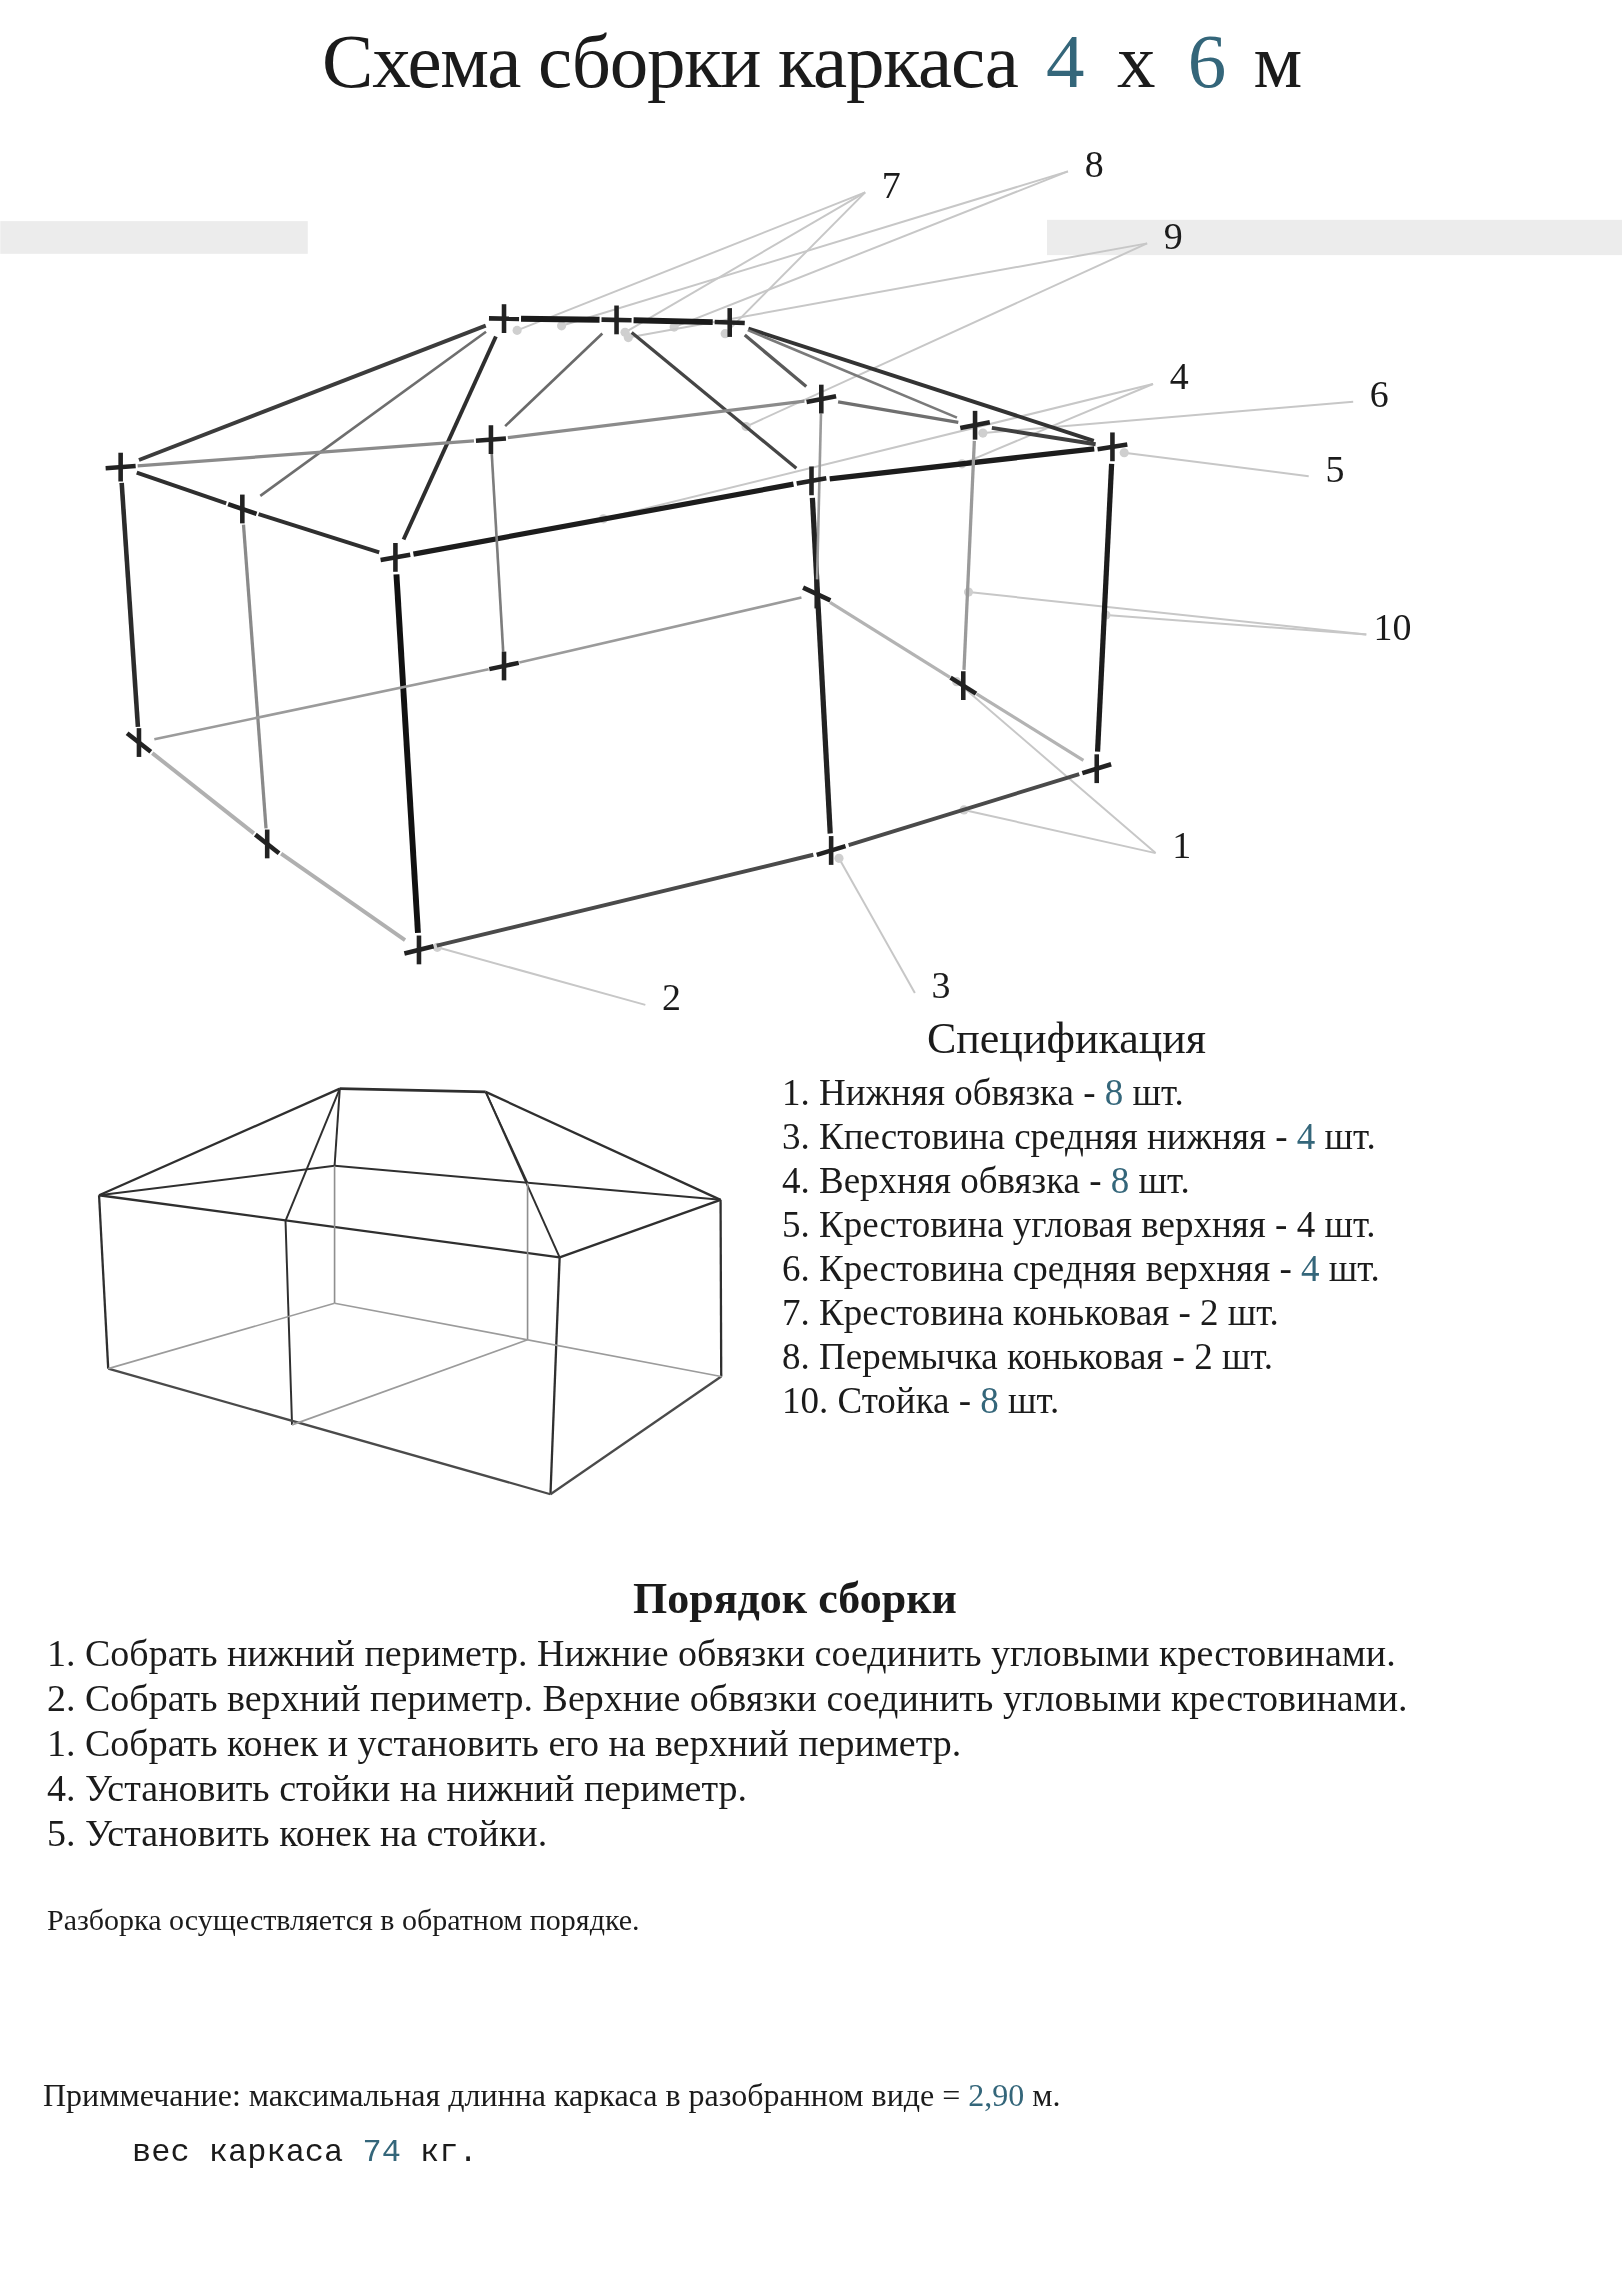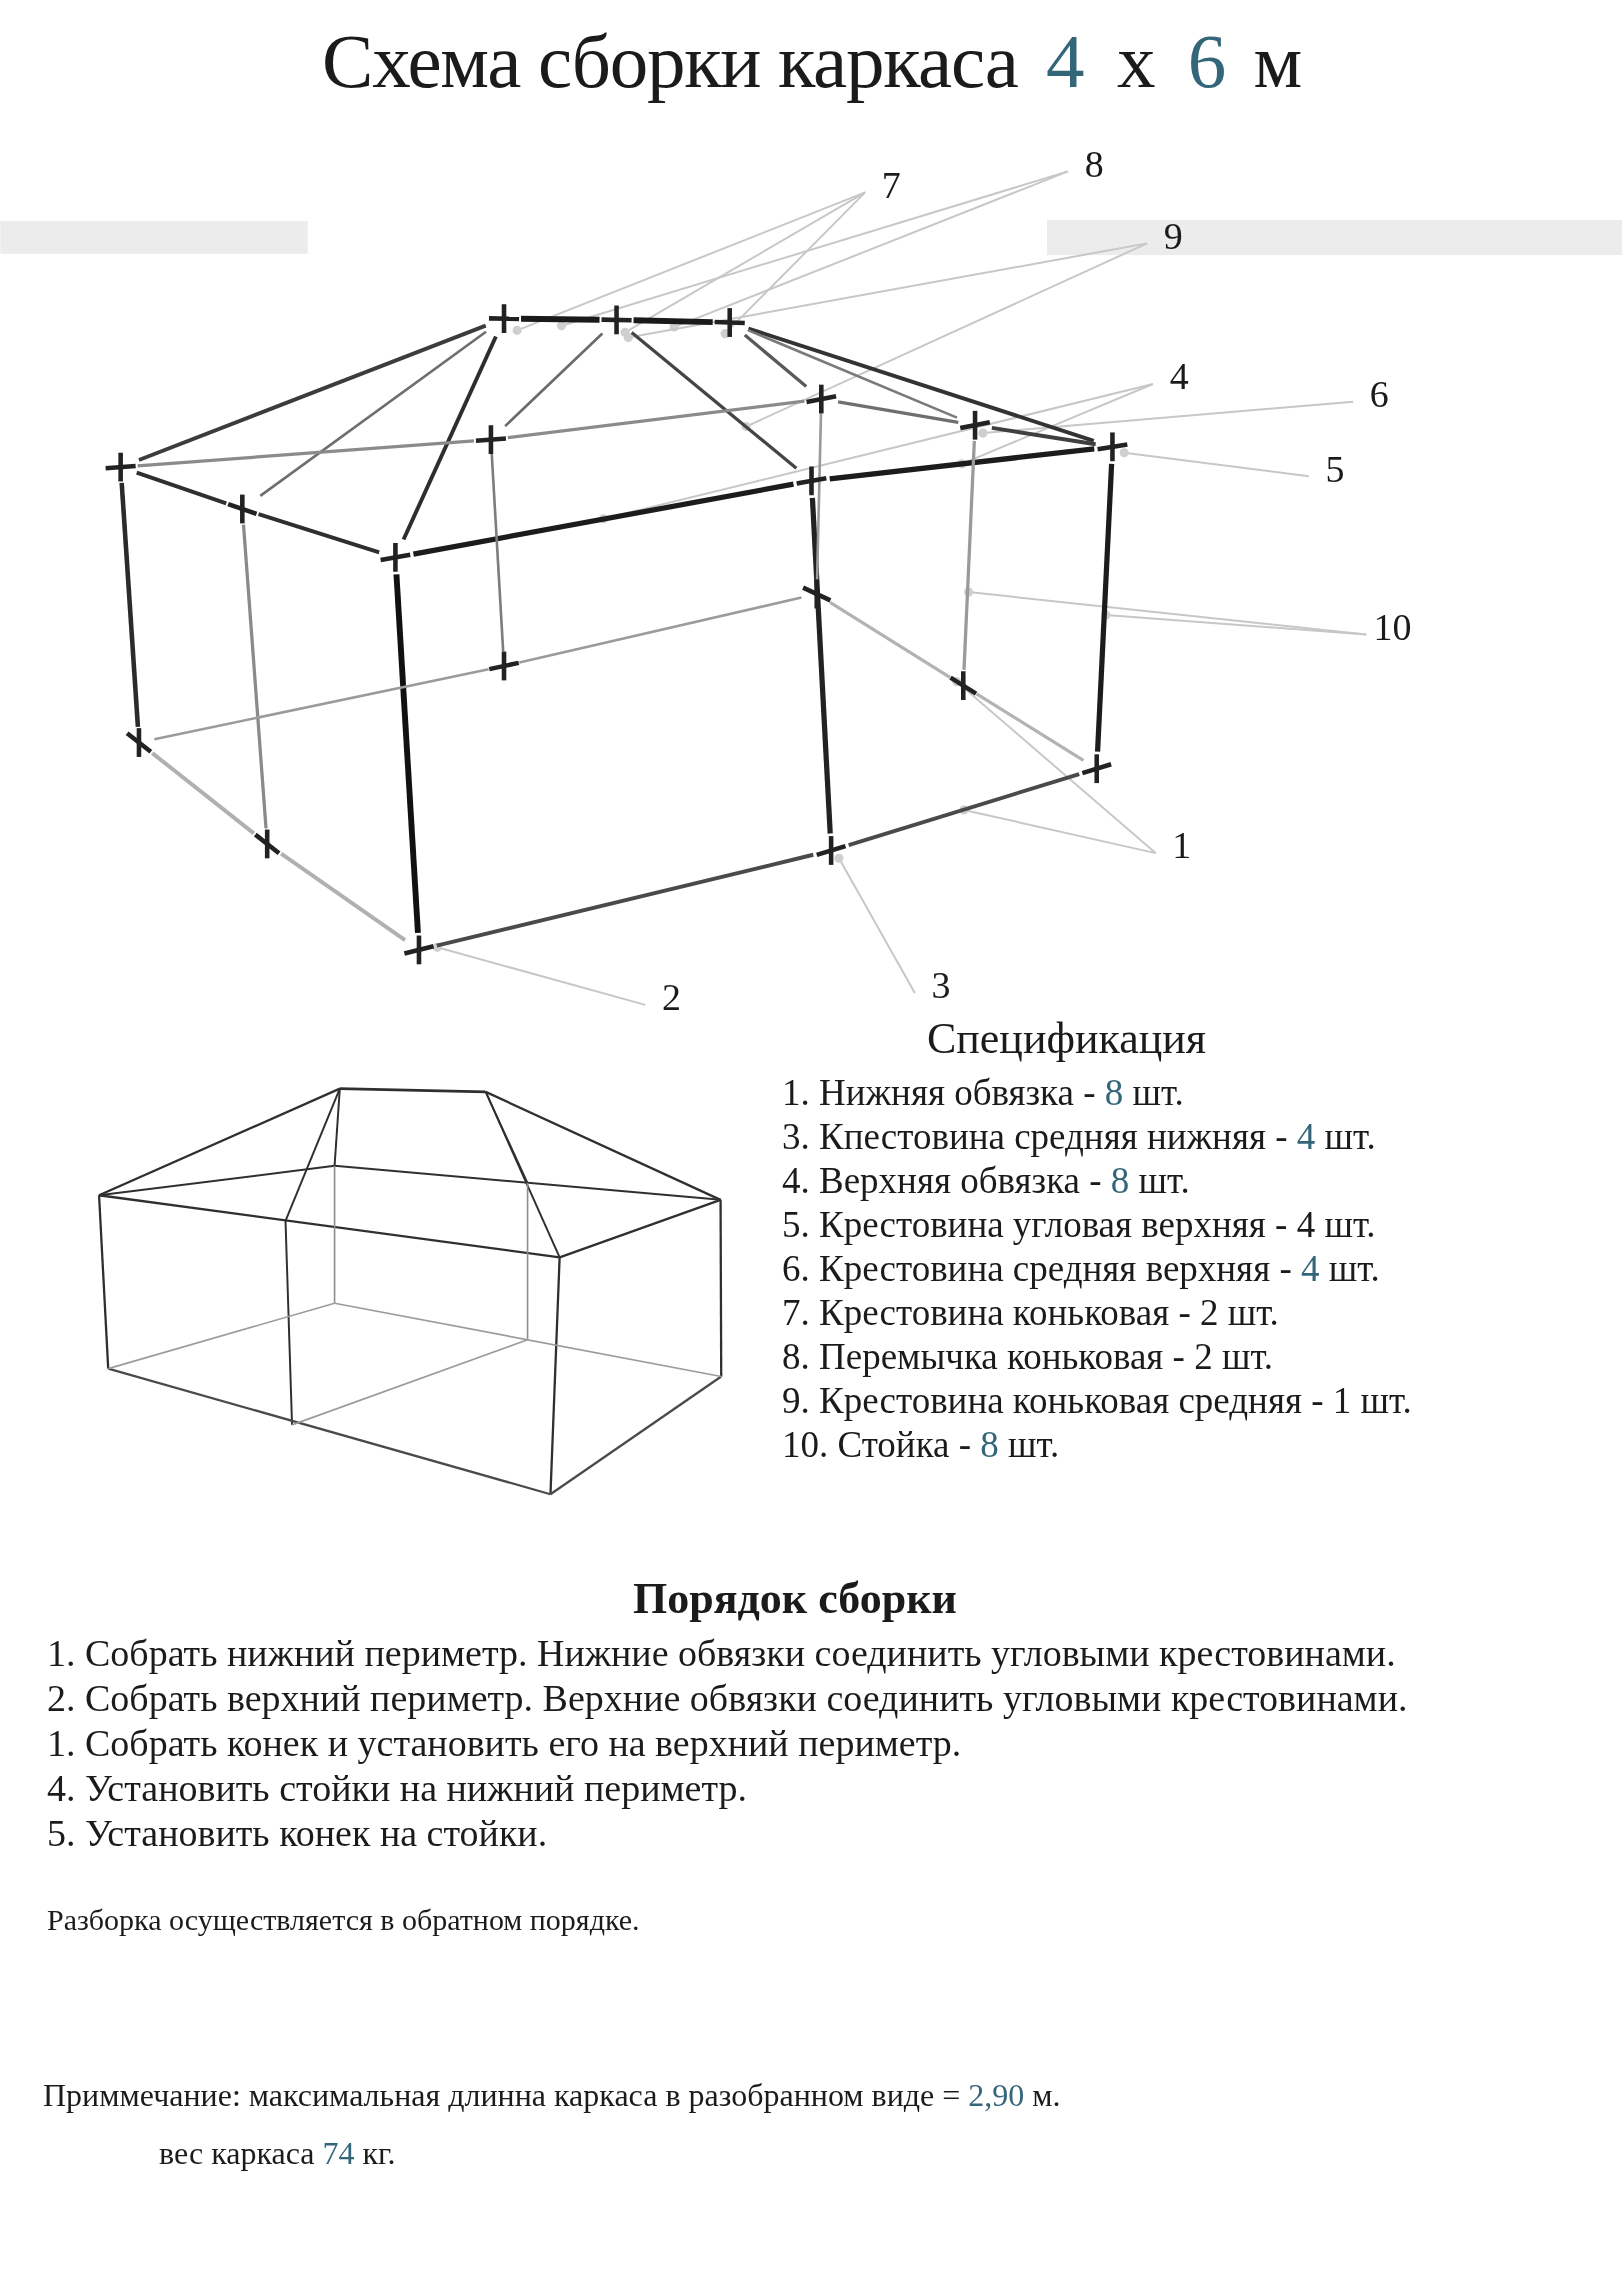--- a/index.html
+++ b/index.html
@@ -194,7 +194,6 @@
     <div><span>6. Крестовина средняя верхняя - </span><span class="accent">4</span><span> шт.</span></div>
     <div><span>7. Крестовина коньковая - </span><span>2</span><span> шт.</span></div>
     <div><span>8. Перемычка коньковая - </span><span>2</span><span> шт.</span></div>
-    <div><span>9. Крестовина коньковая средняя - </span><span>1</span><span> шт.</span></div>
     <div><span>10. Стойка - </span><span class="accent">8</span><span> шт.</span></div>
   </div>
 

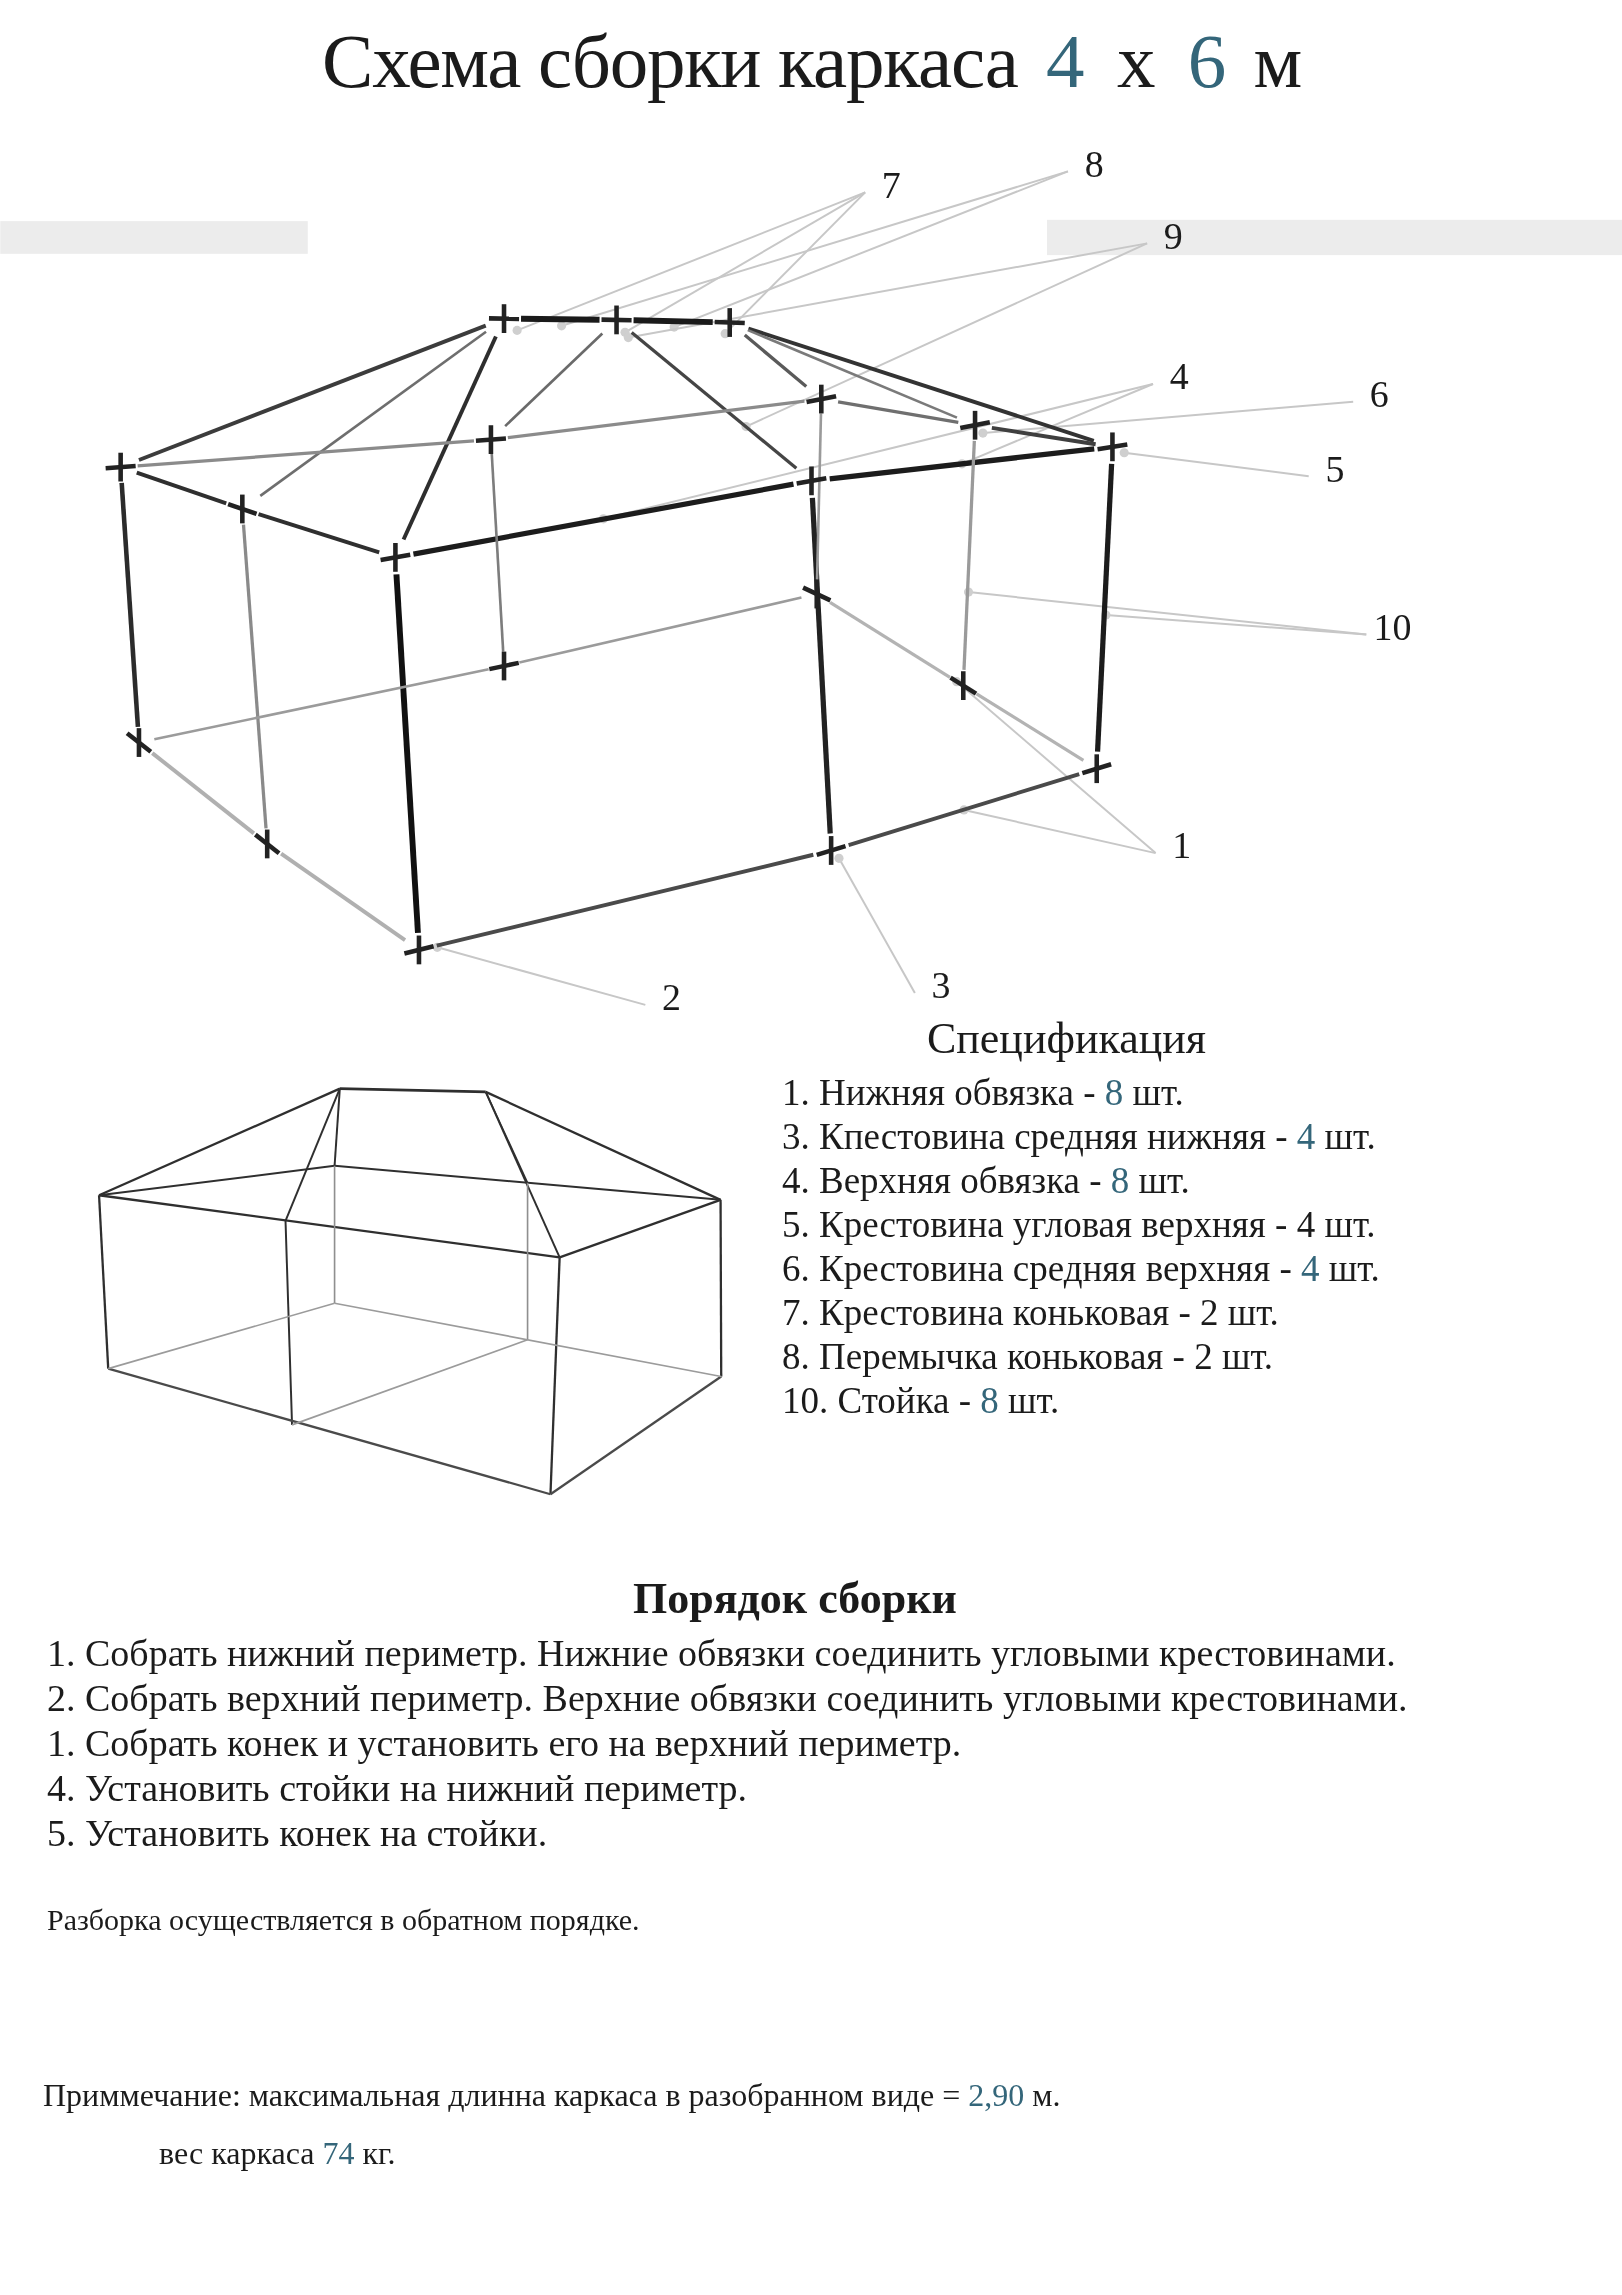--- a/index.html
+++ b/index.html
@@ -17,7 +17,7 @@
   .steps{top:1631px;left:47px;width:1557px;font-size:38px;line-height:45px;white-space:nowrap;}
   .note2{top:1903px;left:47px;font-size:30px;white-space:nowrap;}
   .footnote{top:2066px;left:43px;font-size:32px;line-height:58px;white-space:nowrap;}
-  .footnote .l2{margin-left:116px;}
+  .footnote .l2{margin-left:89px;font-family:Liberation Mono, monospace;}
 </style>
 </head>
 <body>

